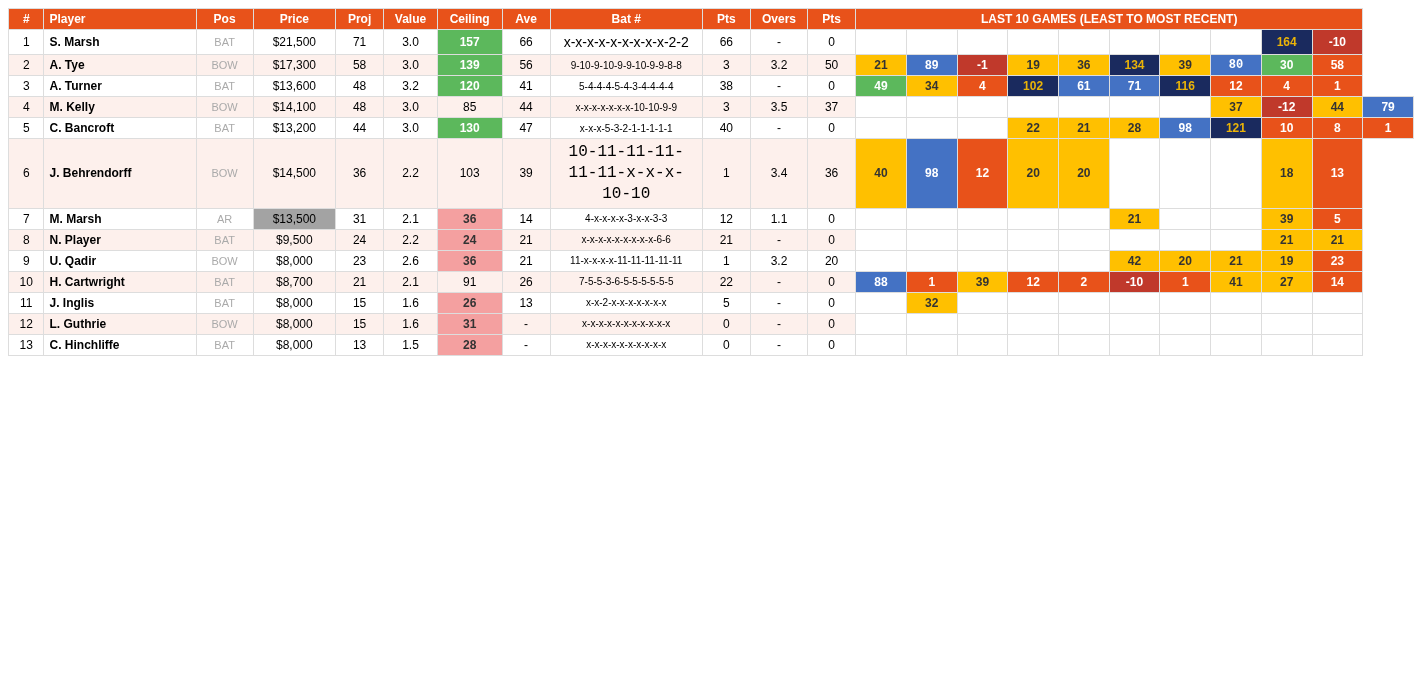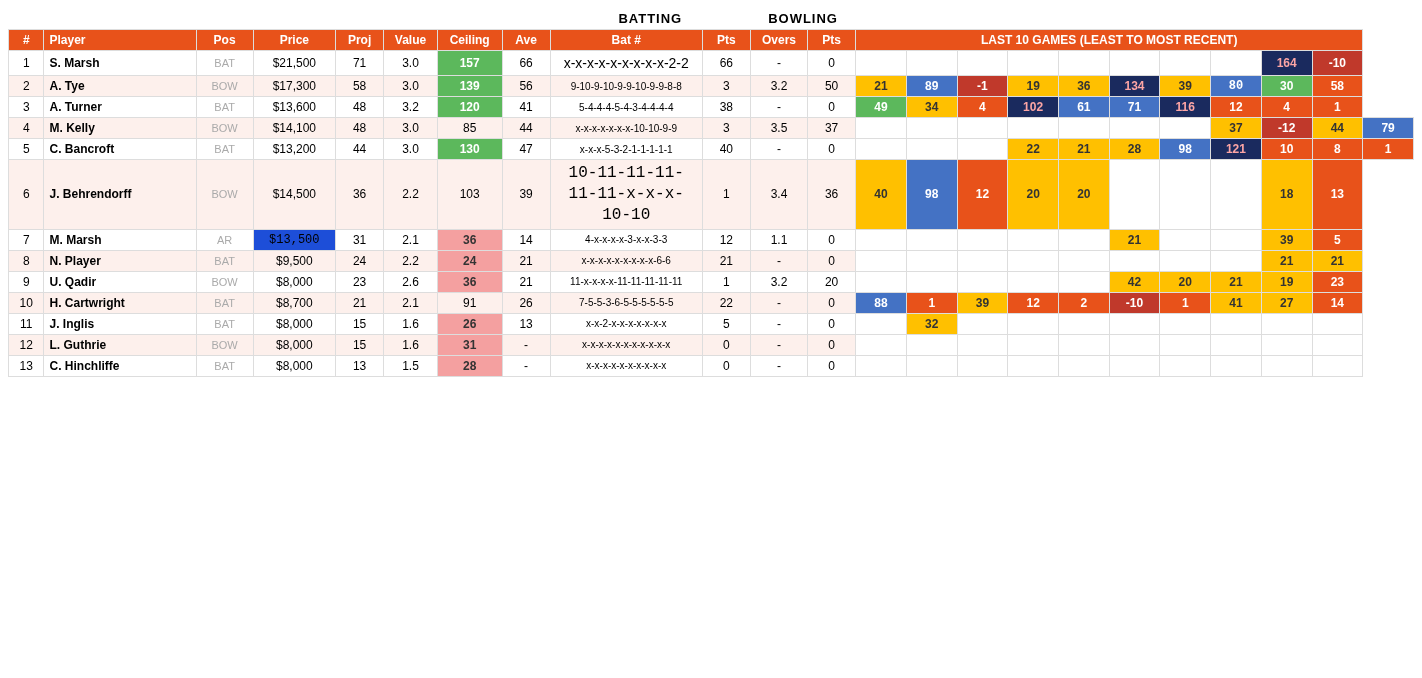--- a/index.html
+++ b/index.html
@@ -59,12 +59,6 @@
   <table id="main-table">
     <thead>
 
-      <tr class="header-super">
-          <th colspan="8"></th>
-          <th colspan="2" style="font-weight: bold; font-size: 13px; letter-spacing: 1px;">BATTING</th>
-          <th colspan="2" style="font-weight: bold; font-size: 13px; letter-spacing: 1px;">BOWLING</th>
-          <th colspan="10"></th>
-        </tr>
 
       <tr class="header-main">
         <th class="col-num">#</th>

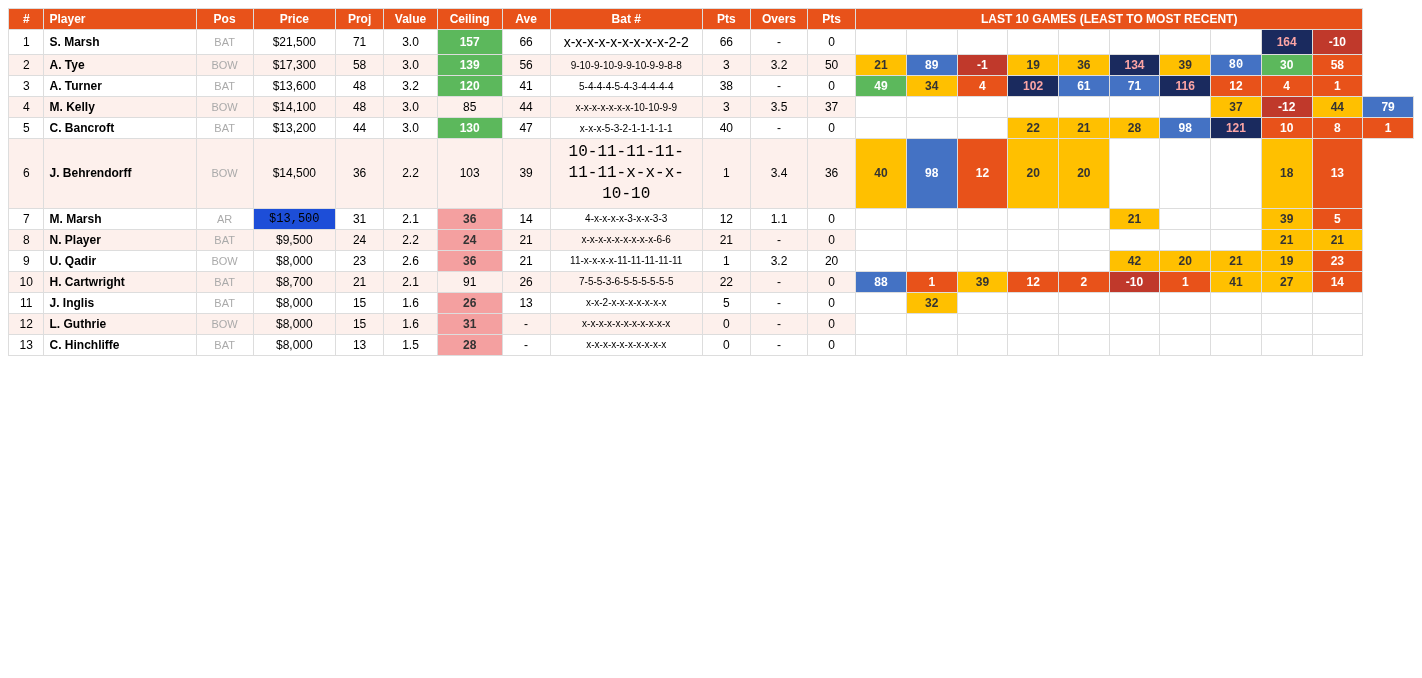--- a/index.html
+++ b/index.html
@@ -28,7 +28,7 @@
     .ceiling-pink { background: #f4a0a0 !important; color: #333; font-weight: bold; }
     
     
-    .cell-navy { background: #1a2a5e !important; color: #fca5a5; font-weight: bold; }
+    .cell-navy { background: #1a2a5e !important; color: #eab308; font-weight: bold; }
     .cell-blue { background: #4472c4 !important; color: #fff; font-weight: bold; }
     .cell-orange { background: #e8521a !important; color: #fff; font-weight: bold; }
     .cell-yellow { background: #ffc000 !important; color: #333; font-weight: bold; }

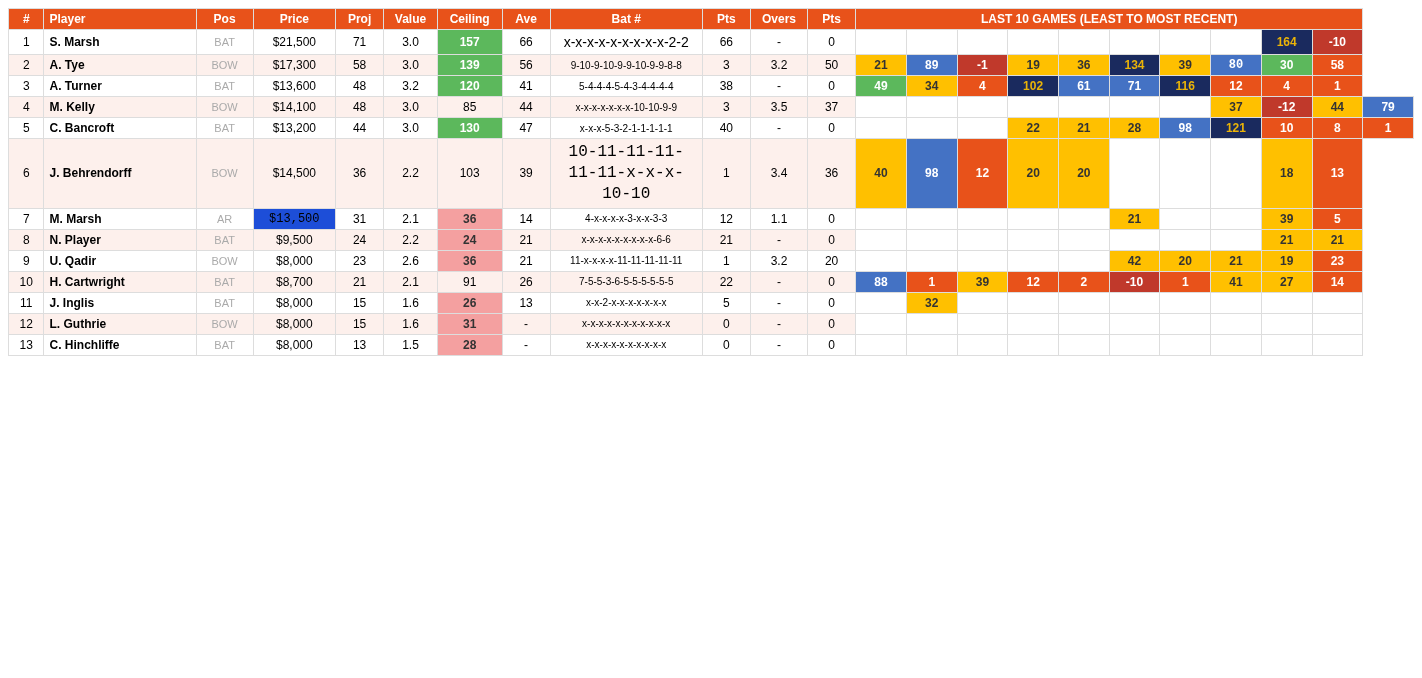--- a/index.html
+++ b/index.html
@@ -227,7 +227,7 @@
           <td class="col-num" style="background: rgb(255, 255, 255);">7</td>
           <td class="col-player player-name" style="background: rgb(255, 255, 255); text-align: left; font-weight: bold;">M. Marsh</td>
           <td class="col-pos" style="background: rgb(255, 255, 255); color: rgb(170, 170, 170); font-size: 11px;">AR</td>
-          <td class="col-price" style="background: #1d4ed8; font-family: Liberation Mono, monospace;">$13,500</td>
+          <td class="col-price" style="background: #a3a3a3;">$13,500</td>
           <td class="col-proj" style="background: rgb(255, 255, 255);">31</td>
           <td class="col-value" style="background: rgb(255, 255, 255);">2.1</td>
           <td class="col-ceiling ceiling-pink">36</td>

